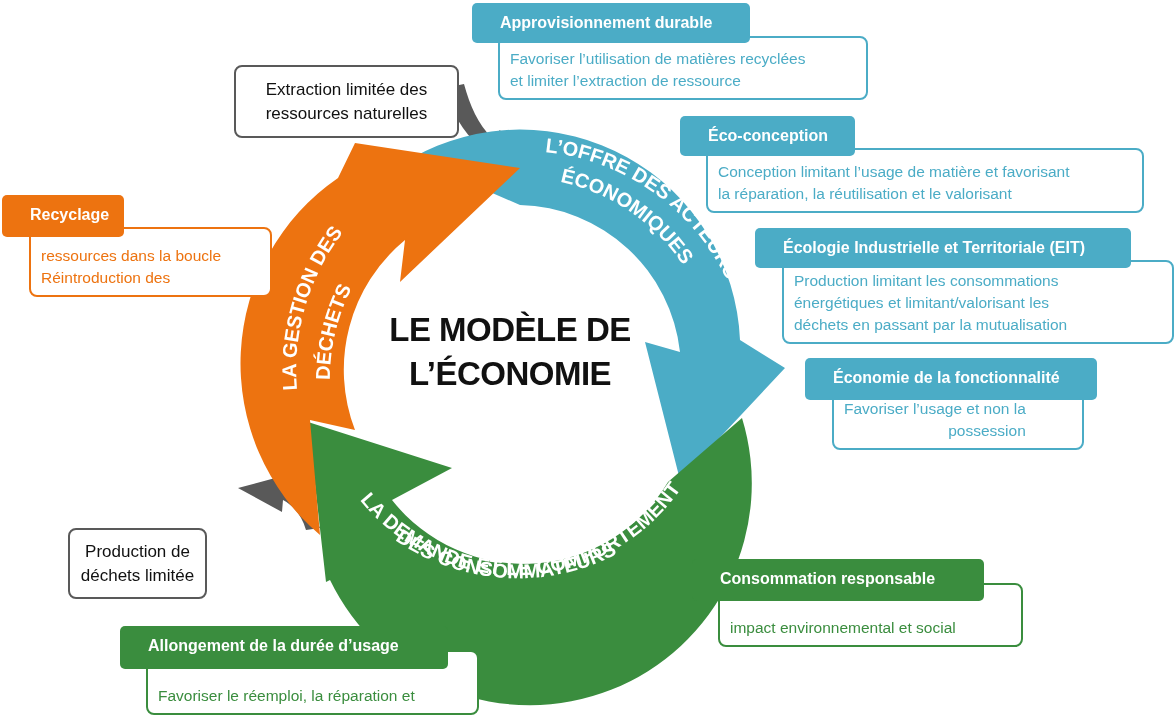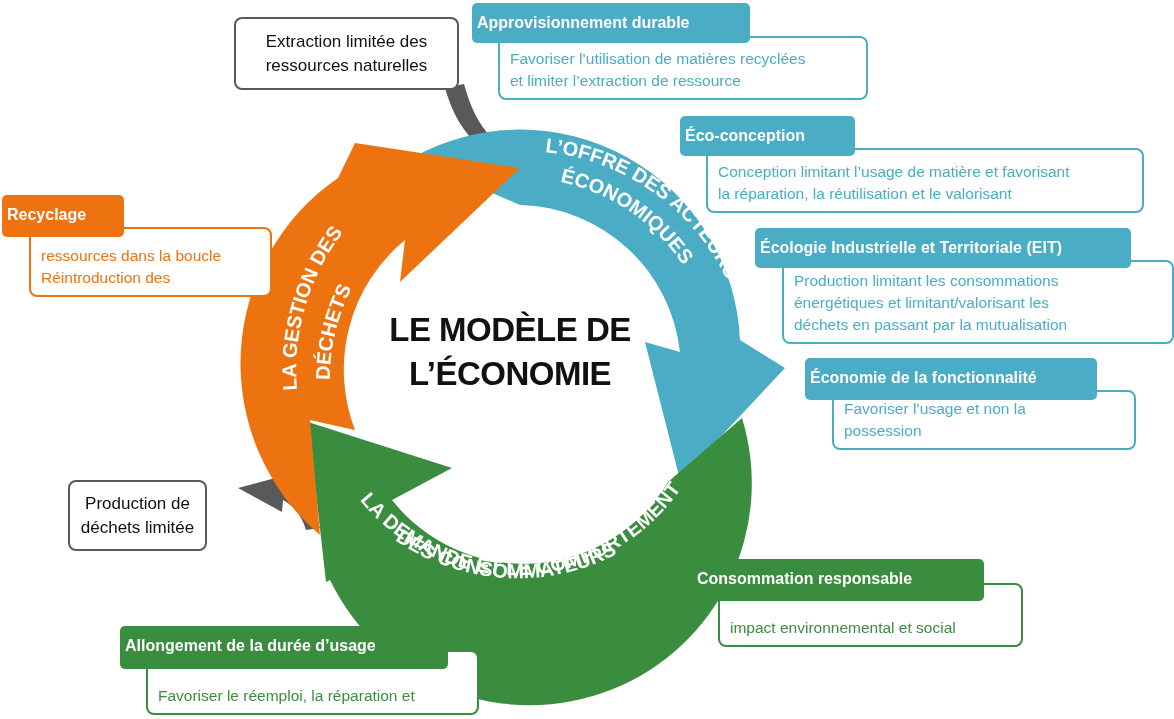--- a/index.html
+++ b/index.html
@@ -7,7 +7,7 @@
   svg#cycle{position:absolute;left:0;top:0;}
   .title{position:absolute;left:380px;top:308px;width:260px;text-align:center;font-weight:bold;font-size:33px;line-height:44px;color:#111;letter-spacing:-0.5px;}
   .nbox{position:absolute;border:2px solid #595959;border-radius:8px;background:#fff;color:#111;font-size:17px;line-height:24px;text-align:center;display:flex;align-items:center;justify-content:center;box-sizing:border-box;}
-  .tag{position:absolute;border-radius:5px;color:#fff;font-weight:bold;font-size:16px;line-height:20px;padding:10px 5px;box-sizing:border-box;white-space:nowrap;z-index:2;}
+  .tag{position:absolute;border-radius:5px;color:#fff;font-weight:bold;font-size:16px;line-height:20px;padding:10px 28px;box-sizing:border-box;white-space:nowrap;z-index:2;}
   .desc{position:absolute;border:2px solid;border-radius:8px;background:#fff;font-size:15.5px;line-height:22px;box-sizing:border-box;padding:0 10px 0 10px;display:flex;align-items:flex-end;padding-bottom:6px;z-index:1;}
   .blue .tag,.tag.blue{background:#4bacc6;}
   .desc.blue{border-color:#4bacc6;color:#4bacc6;}

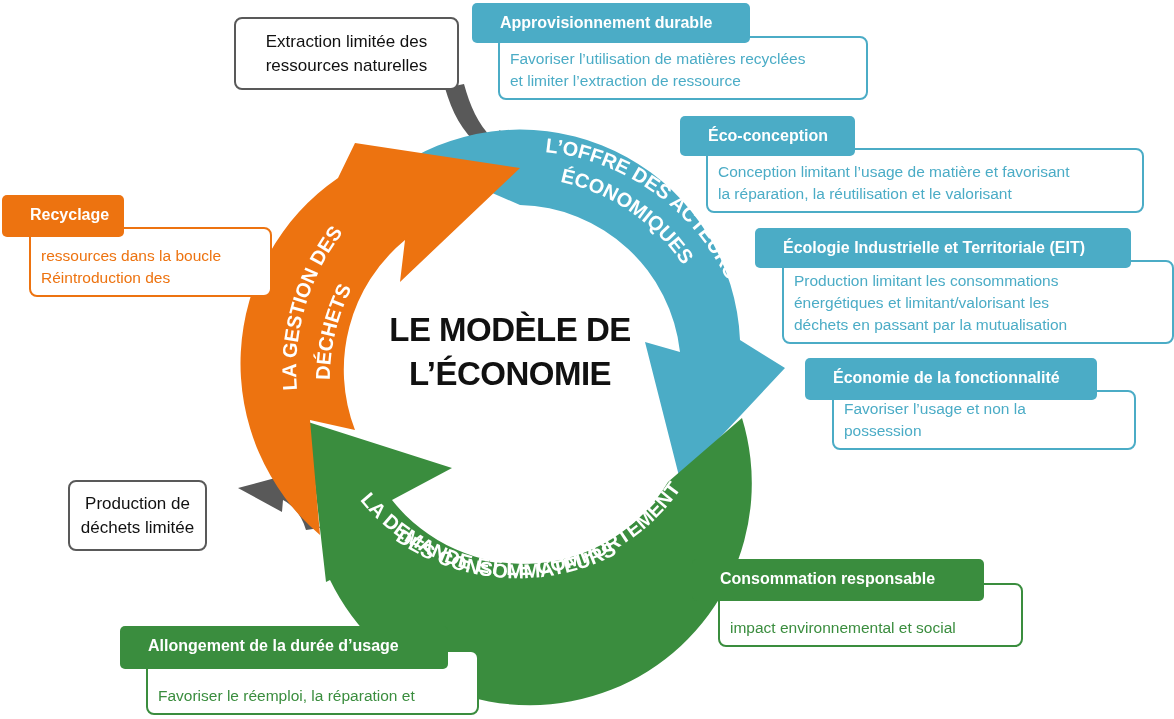--- a/index.html
+++ b/index.html
@@ -6,7 +6,7 @@
   body{width:1174px;height:719px;position:relative;overflow:hidden;font-family:"Liberation Sans","DejaVu Sans",sans-serif;}
   svg#cycle{position:absolute;left:0;top:0;}
   .title{position:absolute;left:380px;top:308px;width:260px;text-align:center;font-weight:bold;font-size:33px;line-height:44px;color:#111;letter-spacing:-0.5px;}
-  .nbox{position:absolute;border:2px solid #595959;border-radius:8px;background:#fff;color:#111;font-size:17px;line-height:24px;text-align:center;display:flex;align-items:center;justify-content:center;box-sizing:border-box;}
+  .nbox{position:absolute;border:2px solid #595959;border-radius:8px;background:#fff;color:#111;font-size:17px;line-height:24px;text-align:center;display:flex;align-items:center;justify-content:center;box-sizing:border-box;margin-top:48px;}
   .tag{position:absolute;border-radius:5px;color:#fff;font-weight:bold;font-size:16px;line-height:20px;padding:10px 28px;box-sizing:border-box;white-space:nowrap;z-index:2;}
   .desc{position:absolute;border:2px solid;border-radius:8px;background:#fff;font-size:15.5px;line-height:22px;box-sizing:border-box;padding:0 10px 0 10px;display:flex;align-items:flex-end;padding-bottom:6px;z-index:1;}
   .blue .tag,.tag.blue{background:#4bacc6;}

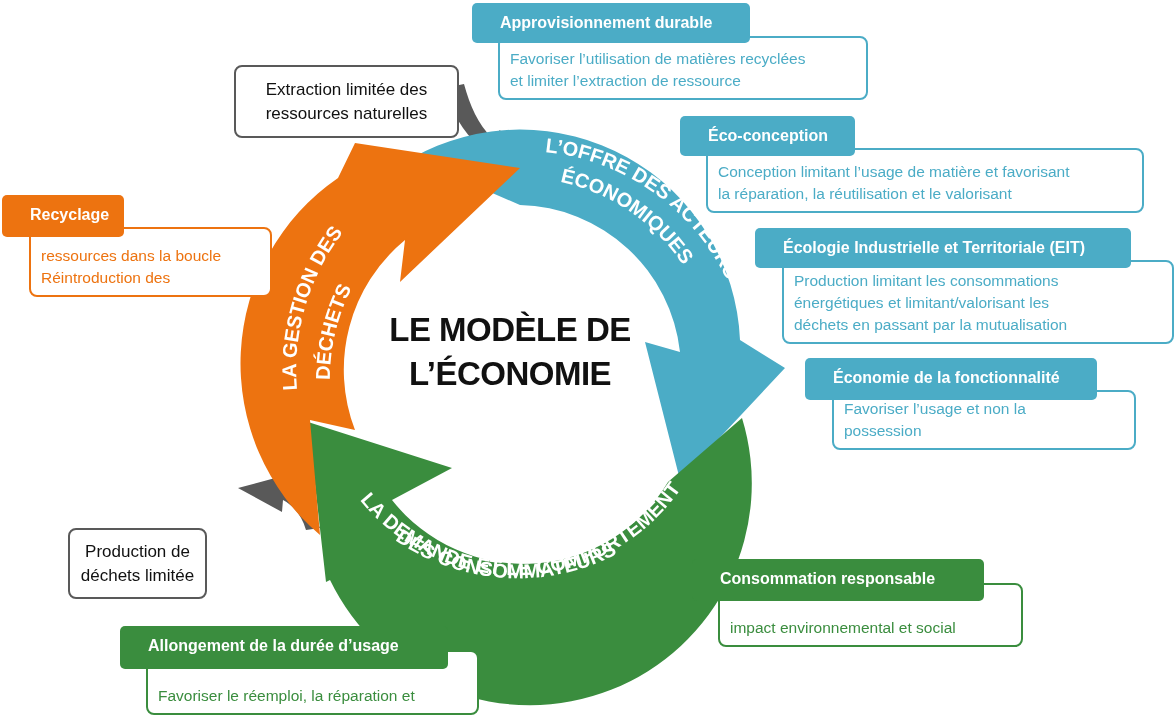--- a/index.html
+++ b/index.html
@@ -88,7 +88,7 @@
 </div>
 
 <div class="tag blue" style="left:805px;top:358px;width:292px;height:42px;">Économie de la fonctionnalité</div>
-<div class="desc blue" style="left:832px;top:390px;width:304px;height:60px;">
+<div class="desc blue" style="left:832px;top:390px;width:252px;height:60px;text-align:right;">
   <div>
       <div>Favoriser l’usage et non la</div>
       <div>possession</div>

